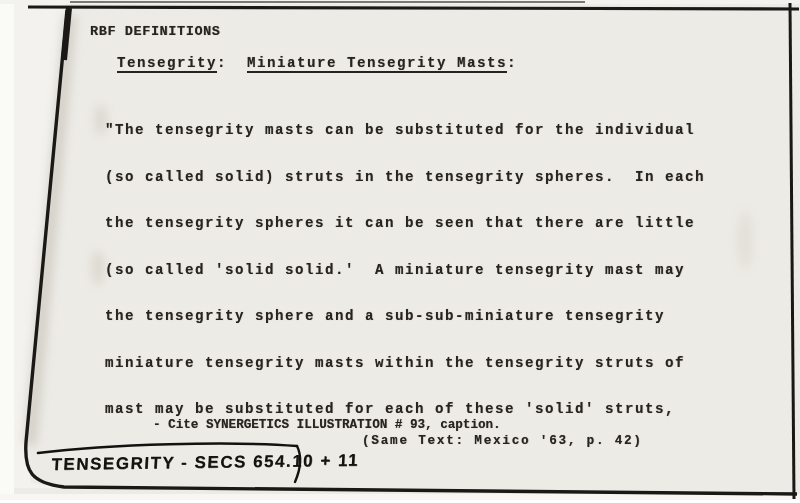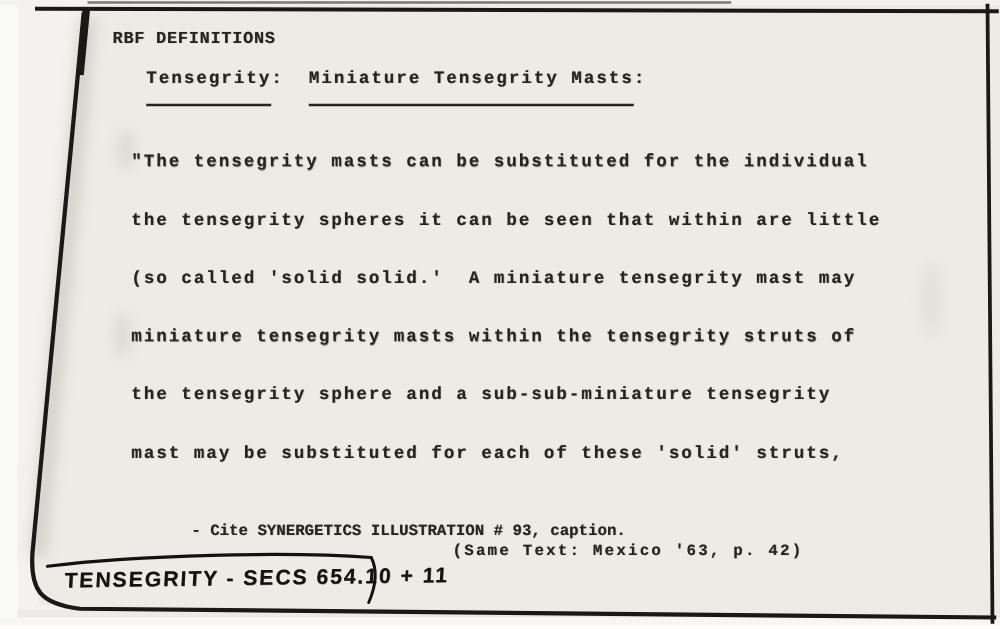--- a/index.html
+++ b/index.html
@@ -16,7 +16,7 @@
        text-shadow:0.3px 0.3px 0.7px rgba(45,40,33,0.55);}
   .header{left:90px;top:24px;font-size:13.5px;font-weight:bold;letter-spacing:0.6px;}
   .heading{left:117px;top:55px;font-size:14px;font-weight:bold;letter-spacing:1.6px;}
-  .heading .u{border-bottom:2px solid #27231e;padding-bottom:12px;}
+  .heading .u{border-bottom:2px solid #27231e;padding-bottom:0px;}
   .quote{left:105px;top:92px;font-size:14px;font-weight:bold;
          letter-spacing:1.6px;line-height:15.5px;}
   .cite1{left:153px;top:418px;font-size:12.6px;font-weight:bold;}

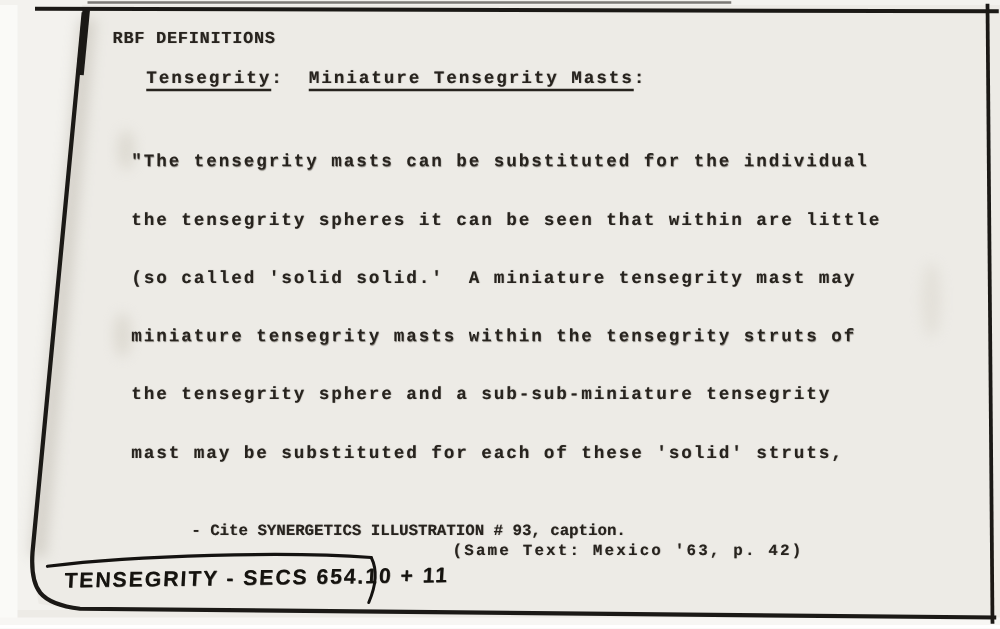--- a/index.html
+++ b/index.html
@@ -71,6 +71,7 @@
 
   <div class="txt quote">
     <div>"The tensegrity masts can be substituted for the individual</div>
+    <div>(so called solid) struts in the tensegrity spheres.  In each</div>
     <div>the tensegrity spheres it can be seen that within are little</div>
     <div>(so called 'solid solid.'  A miniature tensegrity mast may</div>
     <div>miniature tensegrity masts within the tensegrity struts of</div>

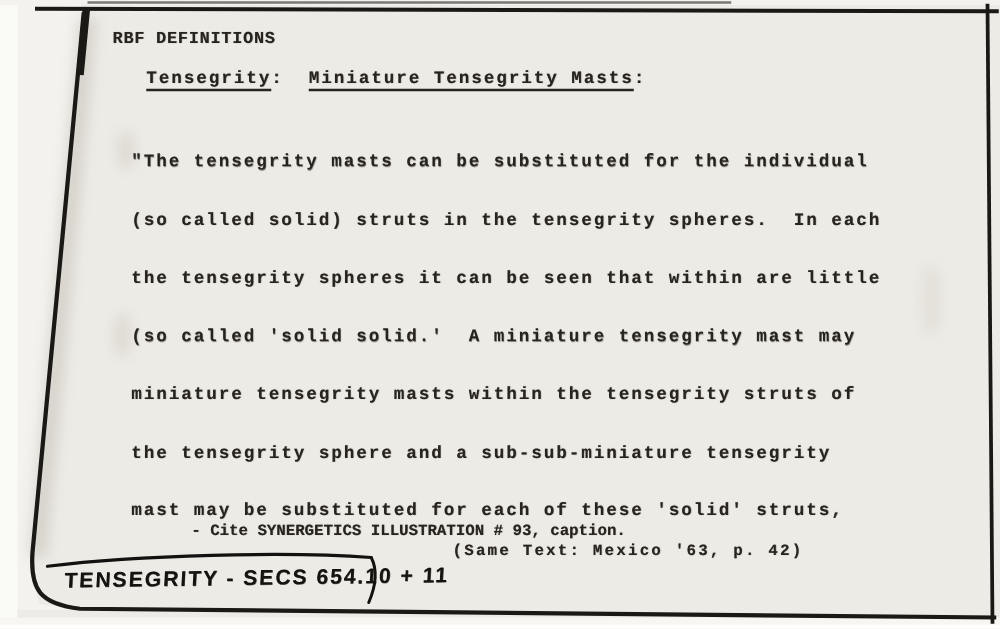--- a/index.html
+++ b/index.html
@@ -72,7 +72,7 @@
   <div class="txt quote">
     <div>"The tensegrity masts can be substituted for the individual</div>
     <div>(so called solid) struts in the tensegrity spheres.  In each</div>
-    <div>the tensegrity spheres it can be seen that within are little</div>
+    <div>the tensegrity spheres it can be seen that there are little</div>
     <div>(so called 'solid solid.'  A miniature tensegrity mast may</div>
     <div>miniature tensegrity masts within the tensegrity struts of</div>
     <div>the tensegrity sphere and a sub-sub-miniature tensegrity</div>

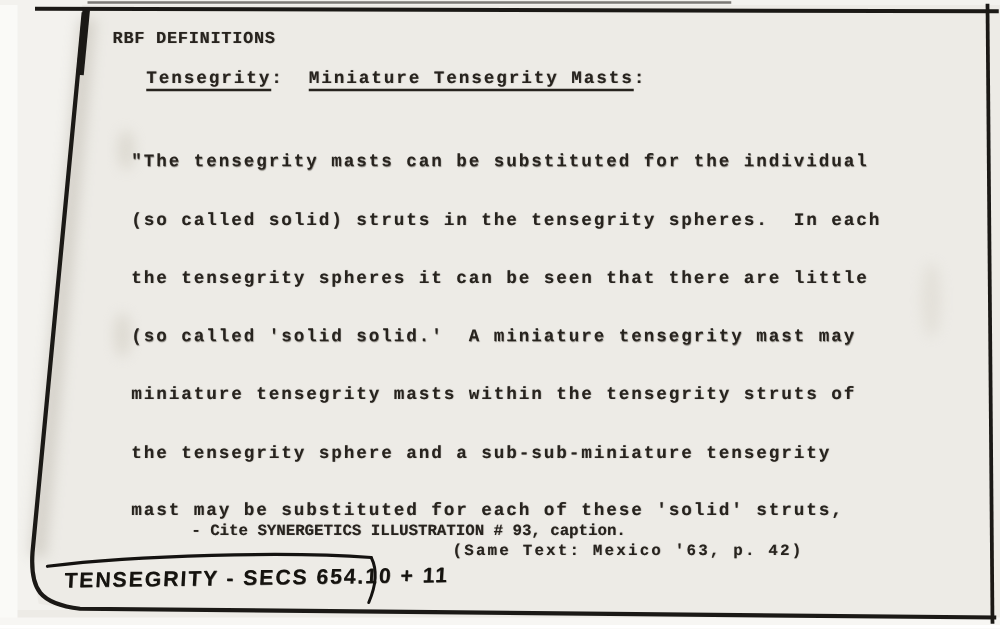--- a/index.html
+++ b/index.html
@@ -74,8 +74,8 @@
     <div>(so called solid) struts in the tensegrity spheres.  In each</div>
     <div>the tensegrity spheres it can be seen that there are little</div>
     <div>(so called 'solid solid.'  A miniature tensegrity mast may</div>
+    <div>the tensegrity sphere and a sub-sub-miniature tensegrity</div>
     <div>miniature tensegrity masts within the tensegrity struts of</div>
-    <div>the tensegrity sphere and a sub-sub-miniature tensegrity</div>
     <div>mast may be substituted for each of these 'solid' struts,</div>
     
     

